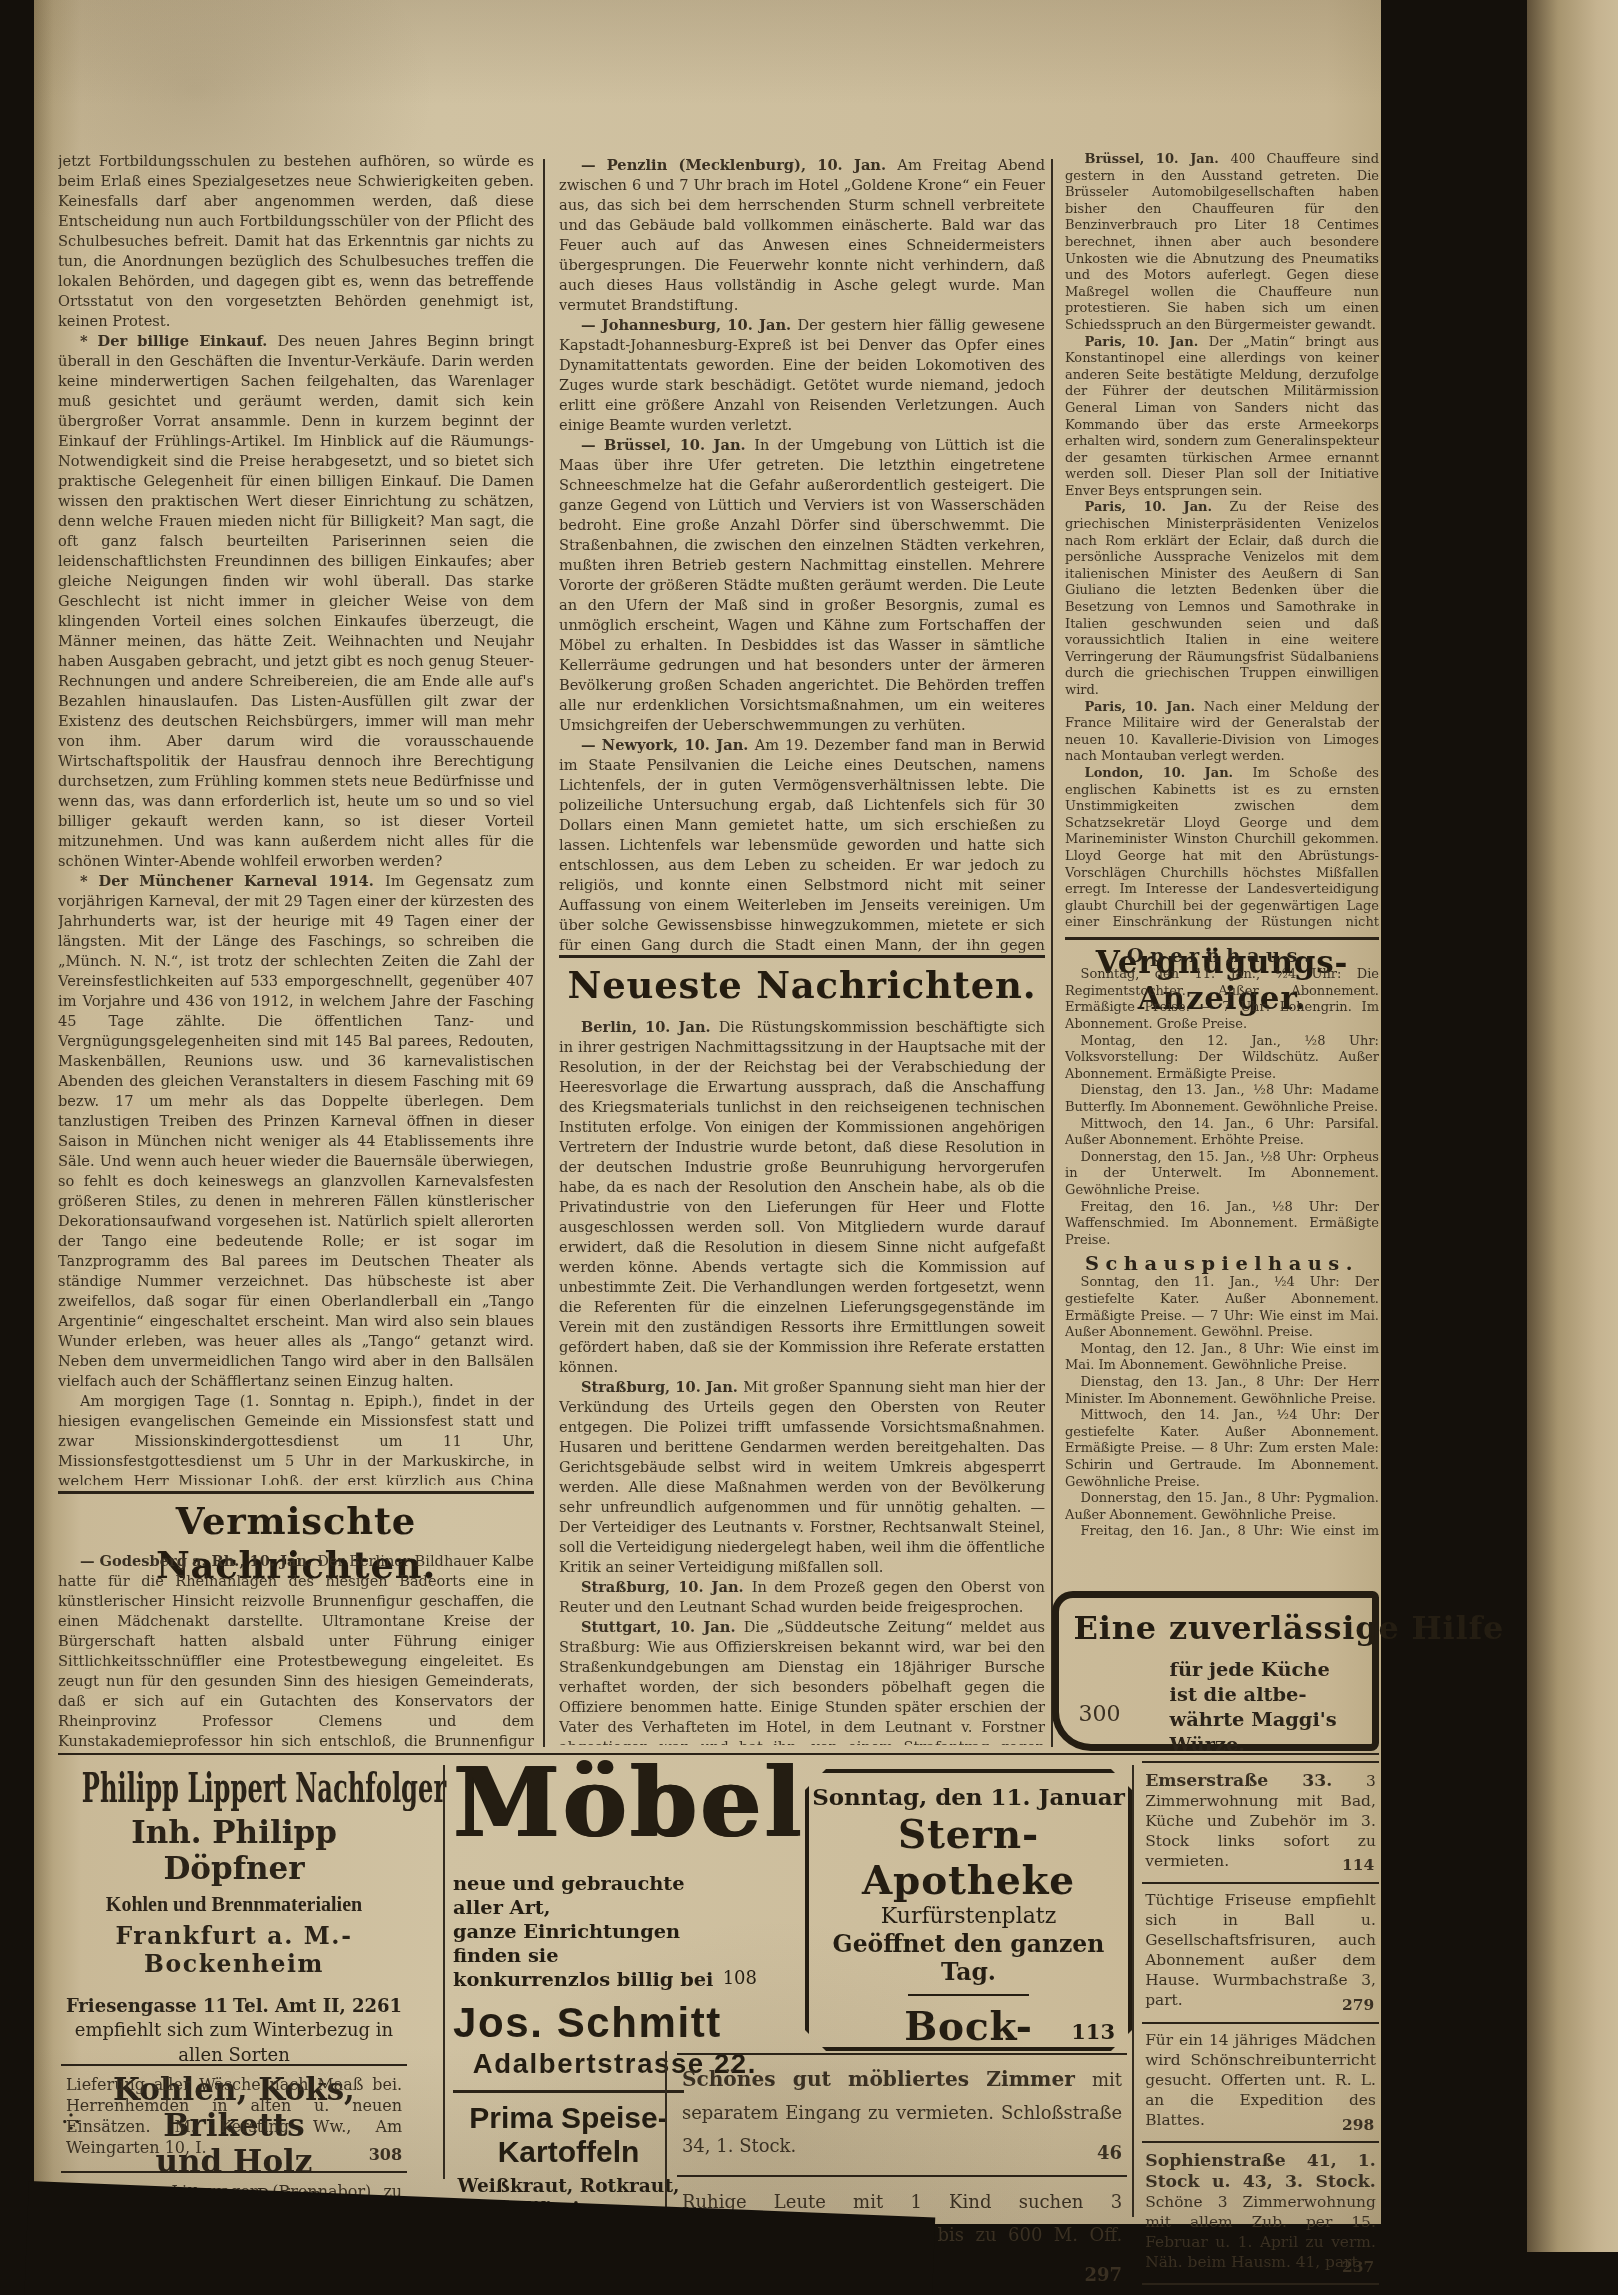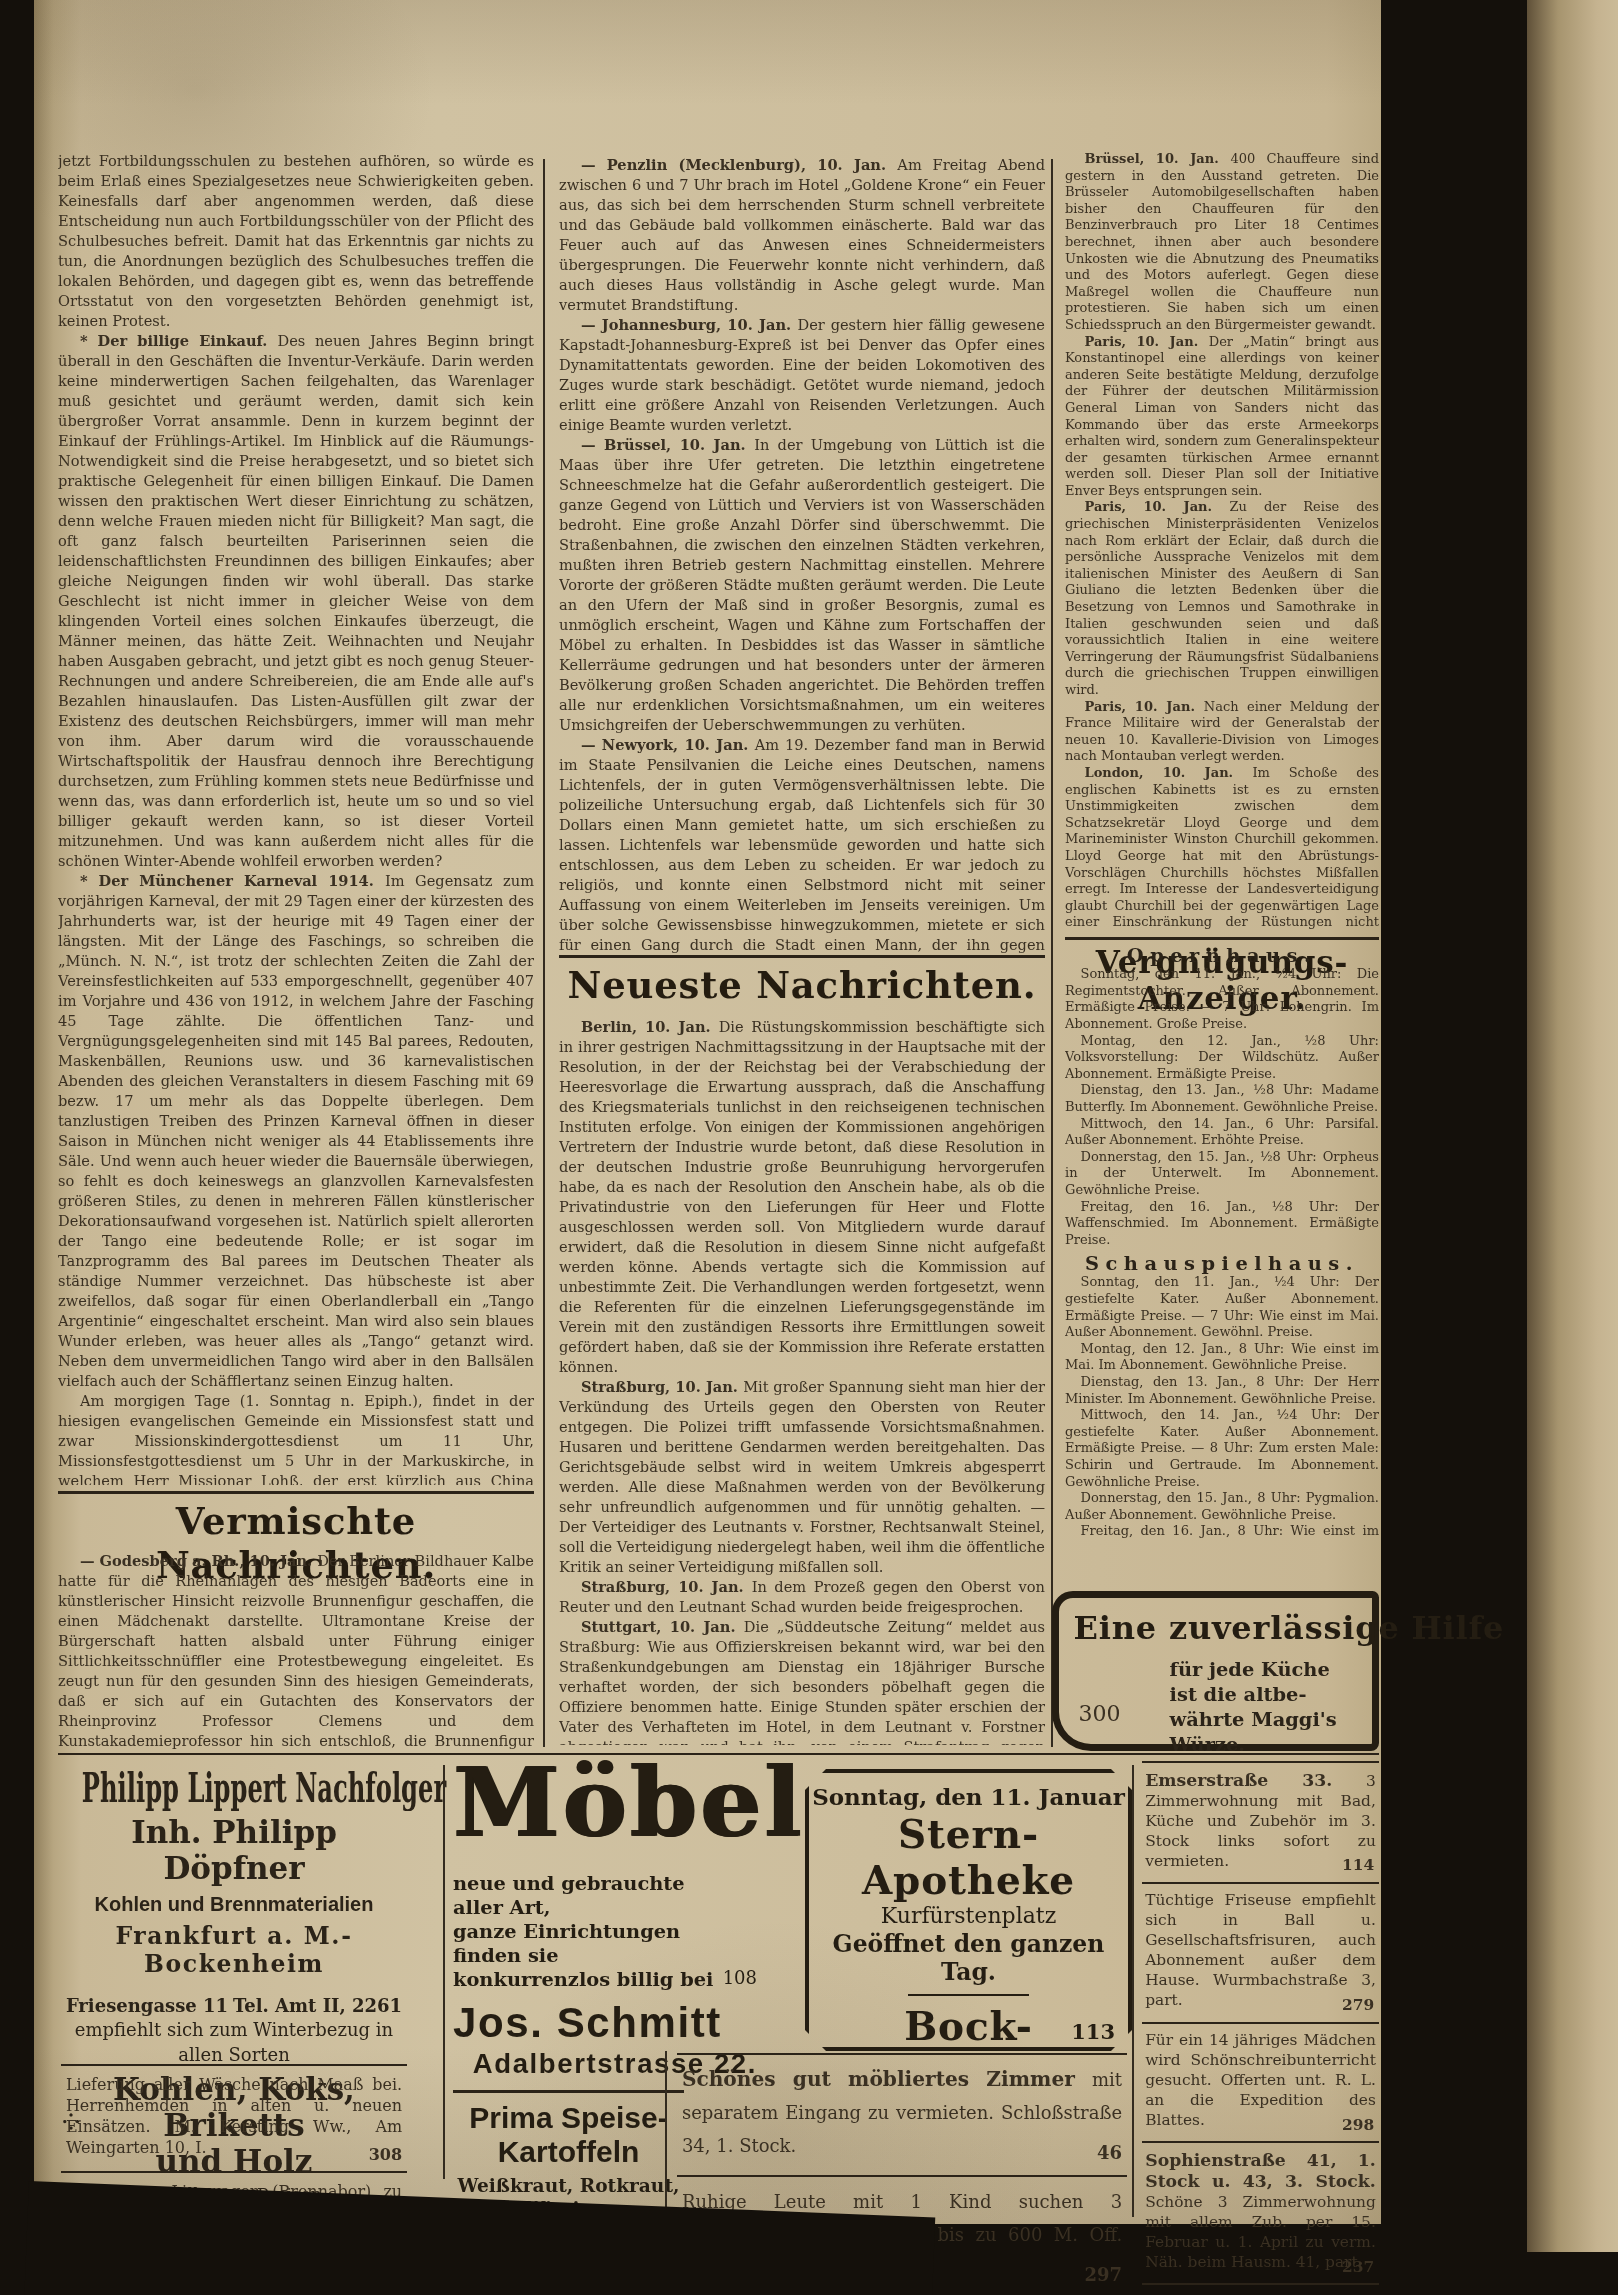--- a/index.html
+++ b/index.html
@@ -43,7 +43,7 @@
   .adA{width:346px;text-align:center;color:#2b2318}
   .lip1{font-size:27.5px;font-weight:bold;white-space:nowrap;transform:scale(.88,1.5);transform-origin:center;margin-top:8px}
   .lip2{font-size:31px;font-weight:bold;margin-top:11.3px}
-  .lip3{font-size:20px;font-weight:bold;font-family:Liberation Sans, sans-serif;margin-top:6.5px}
+  .lip3{font-size:20px;font-weight:bold;font-family:Liberation Serif, serif;margin-top:6.5px}
   .lip4{font-size:23.5px;font-weight:bold;margin-top:6.5px;letter-spacing:1.6px}
   .lip-row{display:flex;justify-content:space-between;font-size:18px;font-weight:bold;margin-top:17px;padding:0 4.9px}
   .lip5{font-size:18px;margin-top:3.2px}

